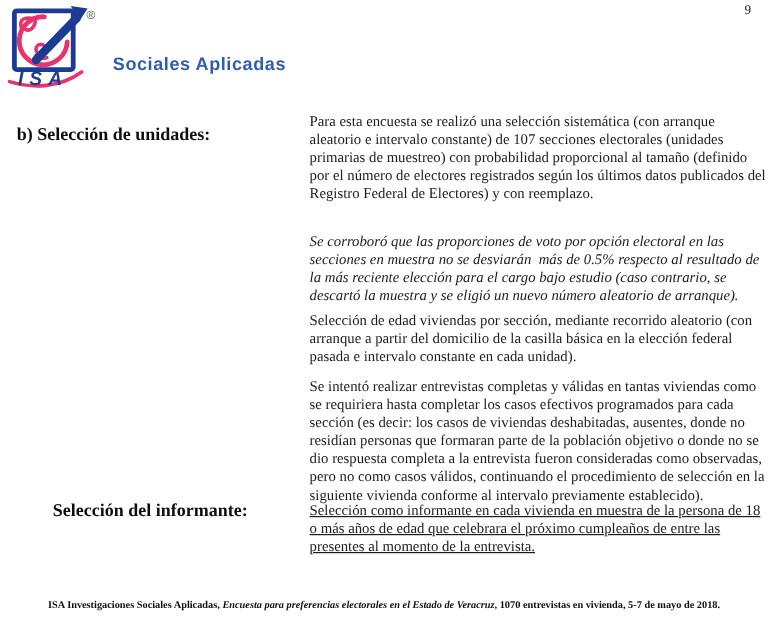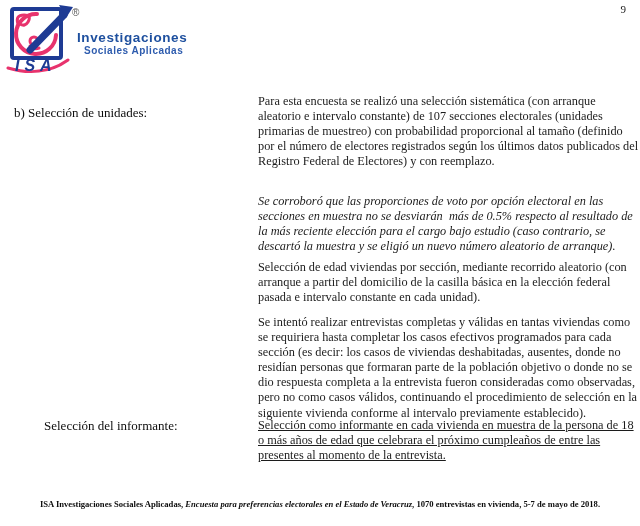--- a/index.html
+++ b/index.html
@@ -82,7 +82,6 @@
     <text x="9" y="69" font-size="16" font-style="italic" font-weight="bold" letter-spacing="5" fill="#1e3b94" font-family="Liberation Sans, sans-serif">ISA</text>
   </svg>
 
-  <div class="logo-line1">Investigaciones</div>
   <div class="logo-line2">Sociales Aplicadas</div>
 
   <div class="page-number">9</div>

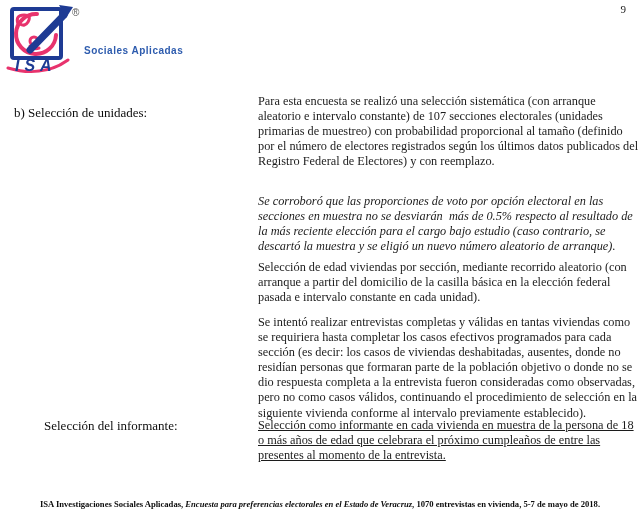--- a/index.html
+++ b/index.html
@@ -19,9 +19,9 @@
     font-weight:bold;font-size:13.5px;letter-spacing:0.6px;color:#1d4f9e;
   }
   .logo-line2{
-    position:absolute;left:84px;top:45px;
+    position:absolute;left:94px;top:45px;
     font-family:"Liberation Sans","DejaVu Sans",sans-serif;
-    font-weight:bold;font-size:10px;letter-spacing:0.5px;color:#2e5cae;
+    font-weight:bold;font-size:15px;letter-spacing:0.5px;color:#2e5cae;
   }
   .page-number{
     position:absolute;right:14px;top:3px;

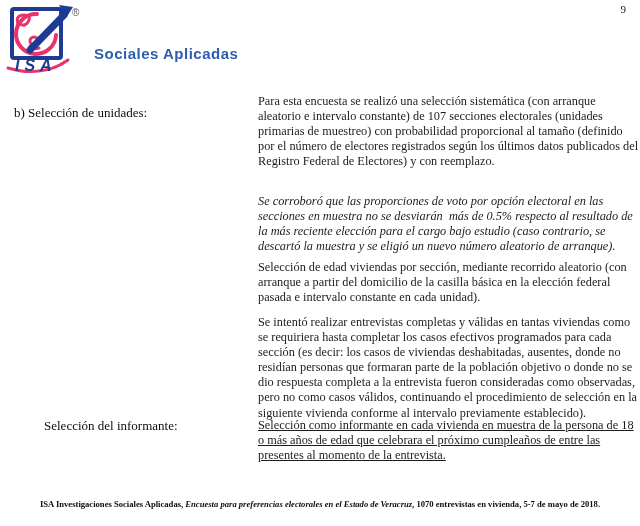--- a/index.html
+++ b/index.html
@@ -30,7 +30,7 @@
   
   .sec-heading{
     position:absolute;
-    font-weight:normal;font-size:13px;color:#0d0d0d;
+    font-weight:bold;font-size:15px;color:#0d0d0d;
     white-space:nowrap;
   }
   #h1{left:14px;top:105px;}

